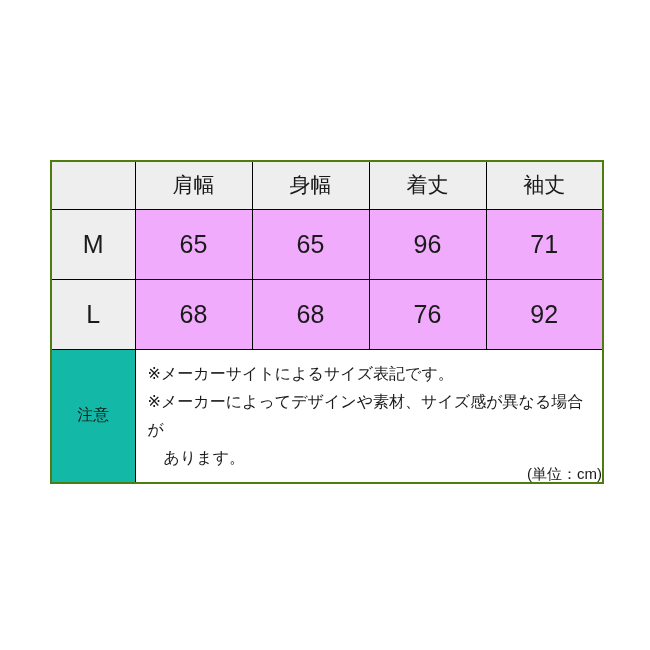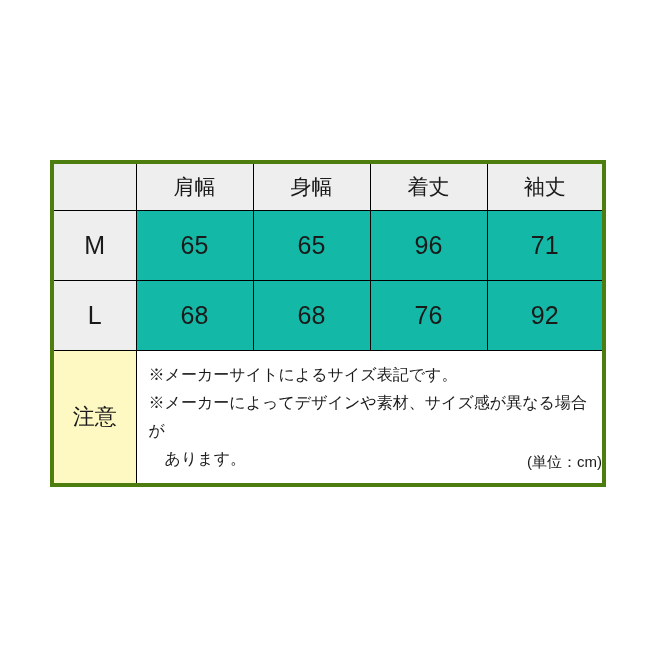--- a/index.html
+++ b/index.html
@@ -22,7 +22,7 @@
     top: 160px;
     border-collapse: collapse;
     table-layout: fixed;
-    border: 4px solid #4d7c0f;
+    border: 2px solid #4d7c0f;
   }
   .size-table th, .size-table td {
     border: 1px solid #000000;

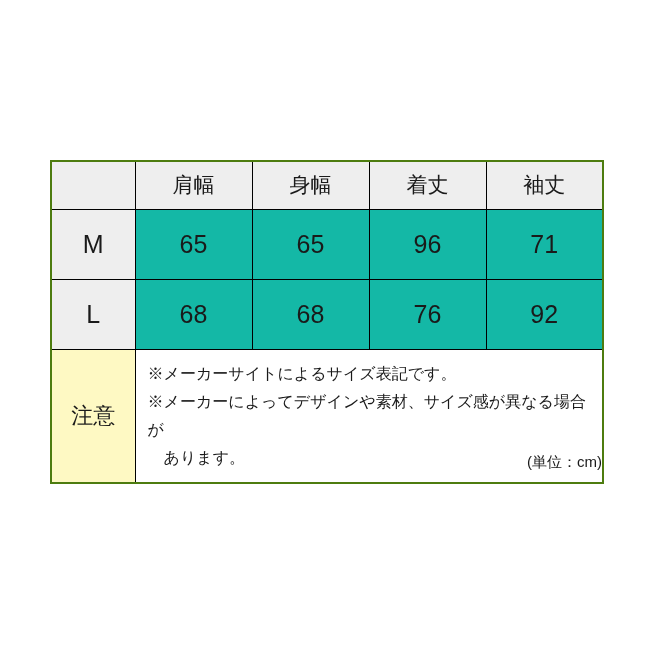--- a/index.html
+++ b/index.html
@@ -41,7 +41,7 @@
     font-size: 21px;
   }
   .size-table td.value {
-    background: #14b8a6;
+    background: #f0abfc;
     font-size: 25px;
   }
   .size-table th.rowhead {

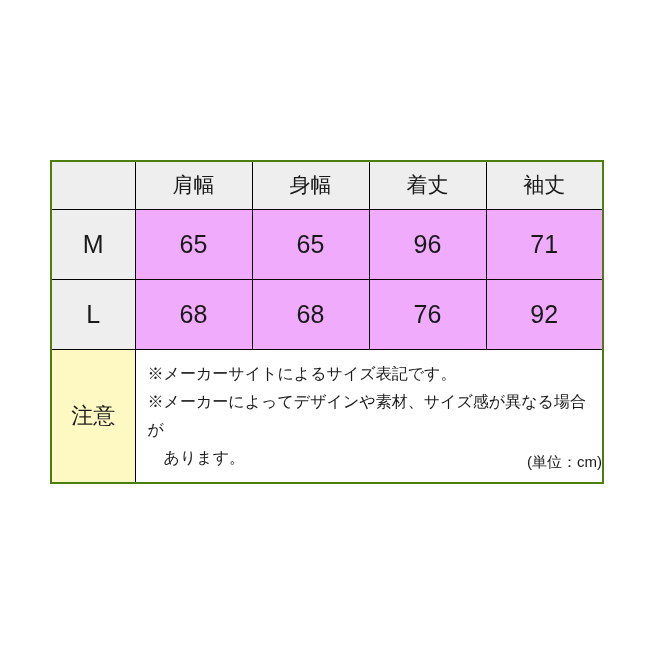--- a/index.html
+++ b/index.html
@@ -59,7 +59,6 @@
     font-size: 16px;
     line-height: 28px;
     padding: 10px 12px 10px 12px;
-    font-family: Liberation Serif, serif;
   }
   .notes .cont { padding-left: 1em; }
   .unit-note {

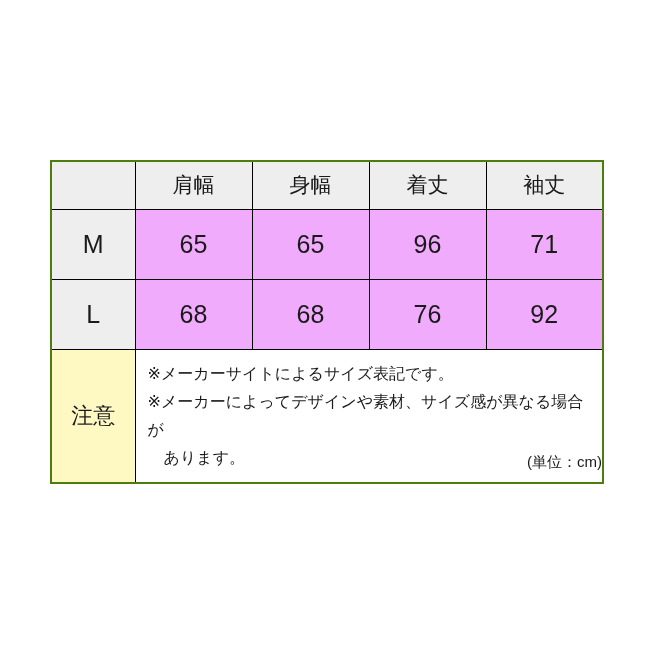--- a/index.html
+++ b/index.html
@@ -49,8 +49,8 @@
     font-size: 25px;
   }
   .size-table th.caution-head {
-    background: #fef9c3;
-    font-size: 22px;
+    background: #14b8a6;
+    font-size: 16px;
     text-align: center;
   }
   .size-table td.notes {

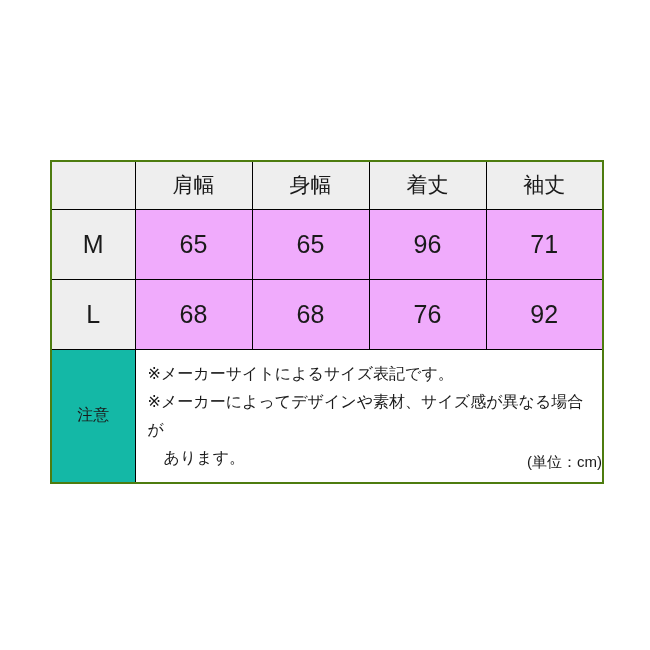--- a/index.html
+++ b/index.html
@@ -63,7 +63,7 @@
   .notes .cont { padding-left: 1em; }
   .unit-note {
     position: absolute;
-    top: 453px;
+    top: 465px;
     right: 48px;
     font-size: 15px;
     color: #1a1a1a;

